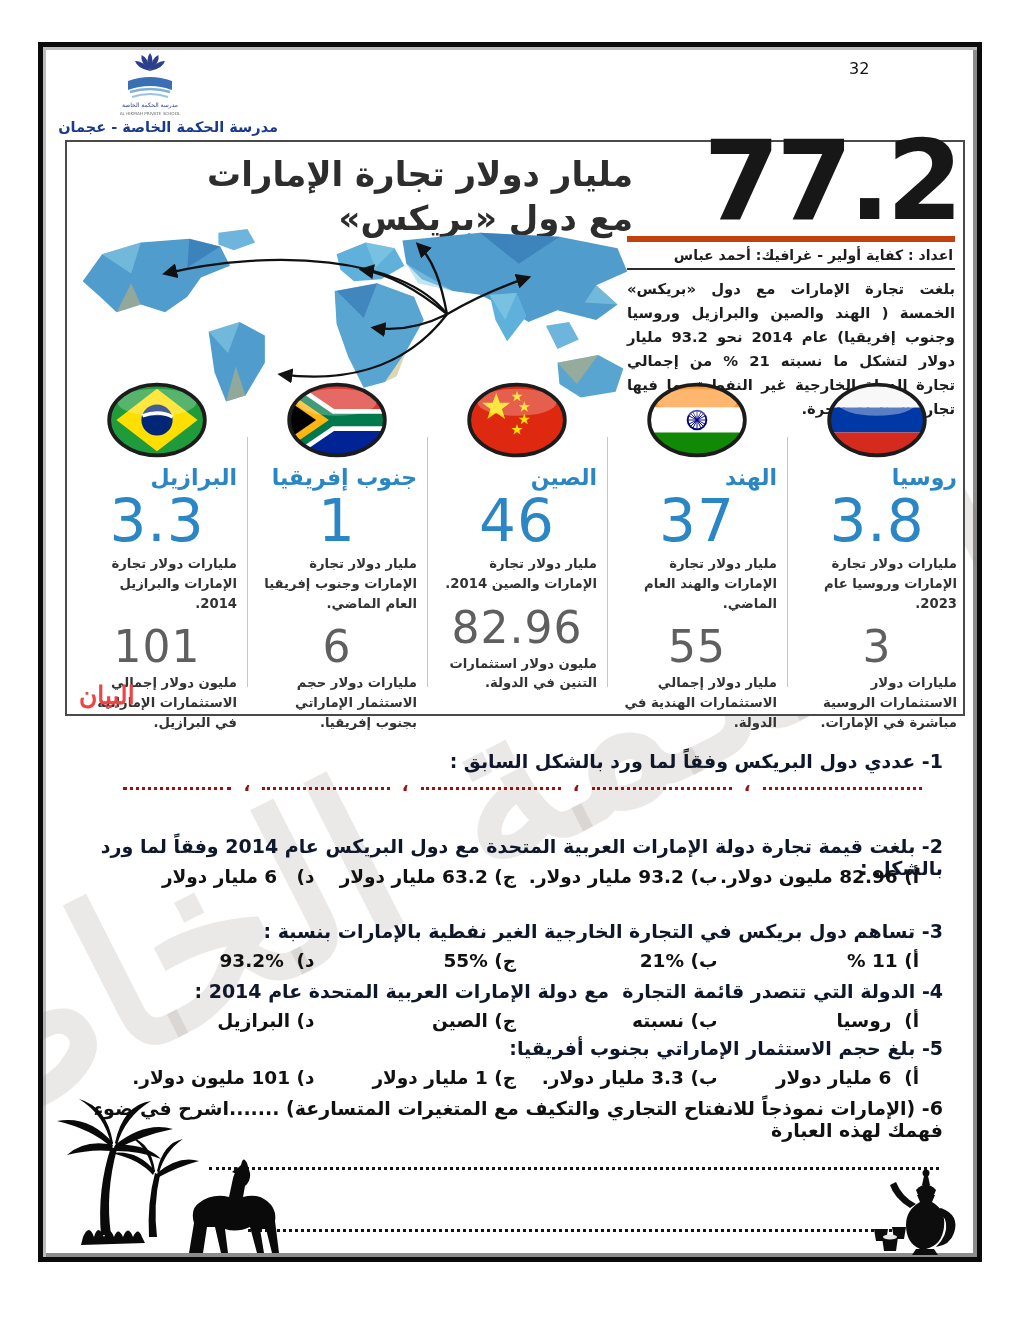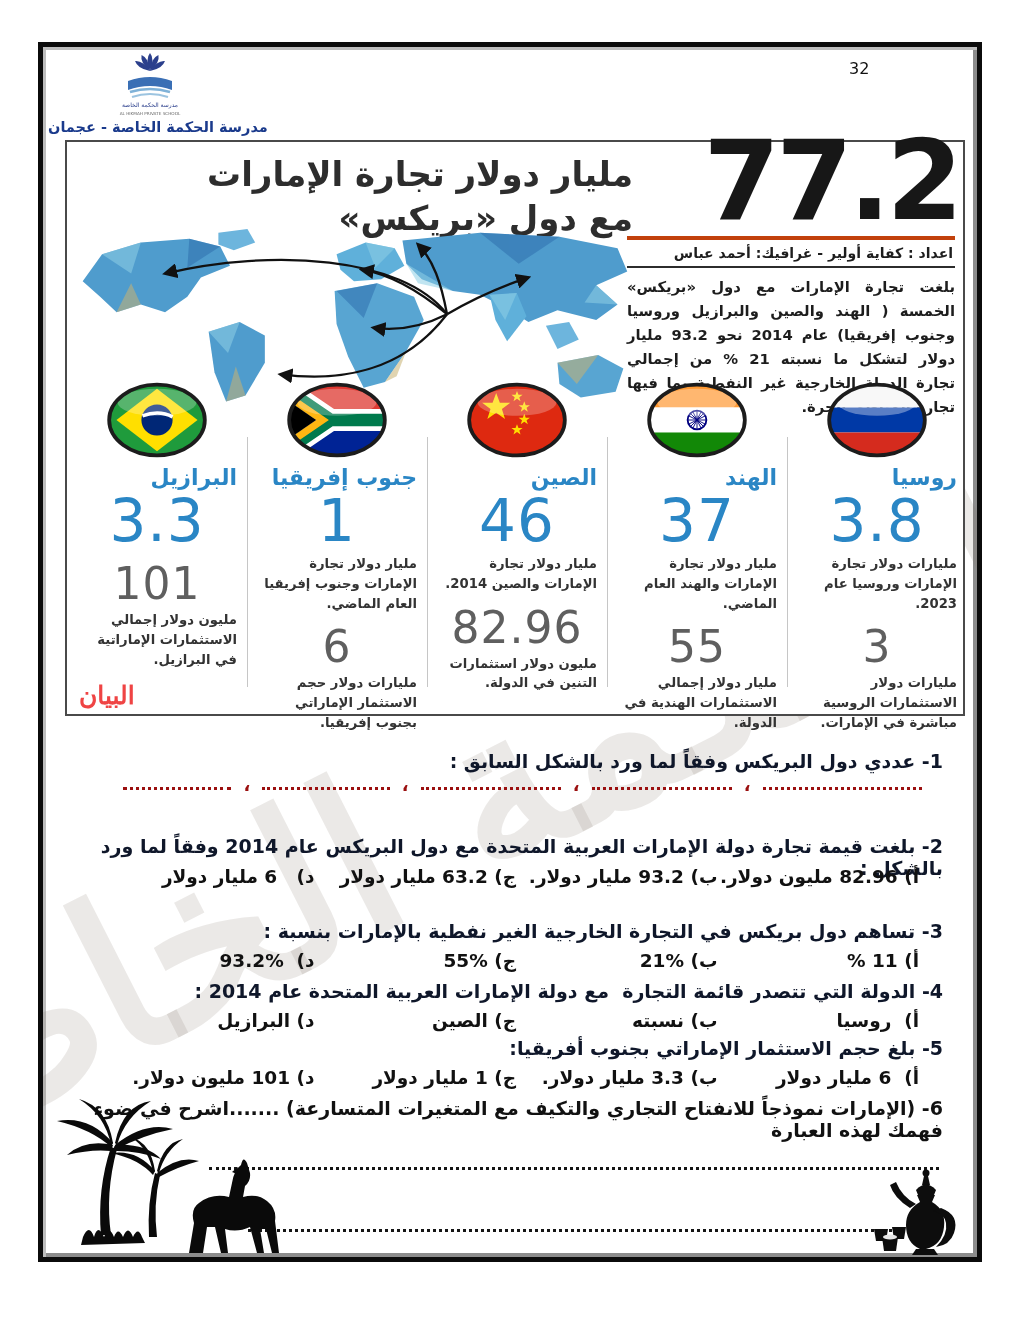--- a/index.html
+++ b/index.html
@@ -11,7 +11,7 @@
          overflow:hidden;}
   
   .school-logo{position:absolute;left:75px;top:6px;width:64px;height:66px;}
-  .school-name{position:absolute;left:5px;top:72px;width:230px;text-align:left;
+  .school-name{position:absolute;left:5px;top:72px;width:230px;text-align:right;
                direction:rtl;color:#1a3a8c;font-weight:bold;font-size:14.5px;}
   .pnum{position:absolute;left:806px;top:12px;font-size:16px;color:#111;}
   

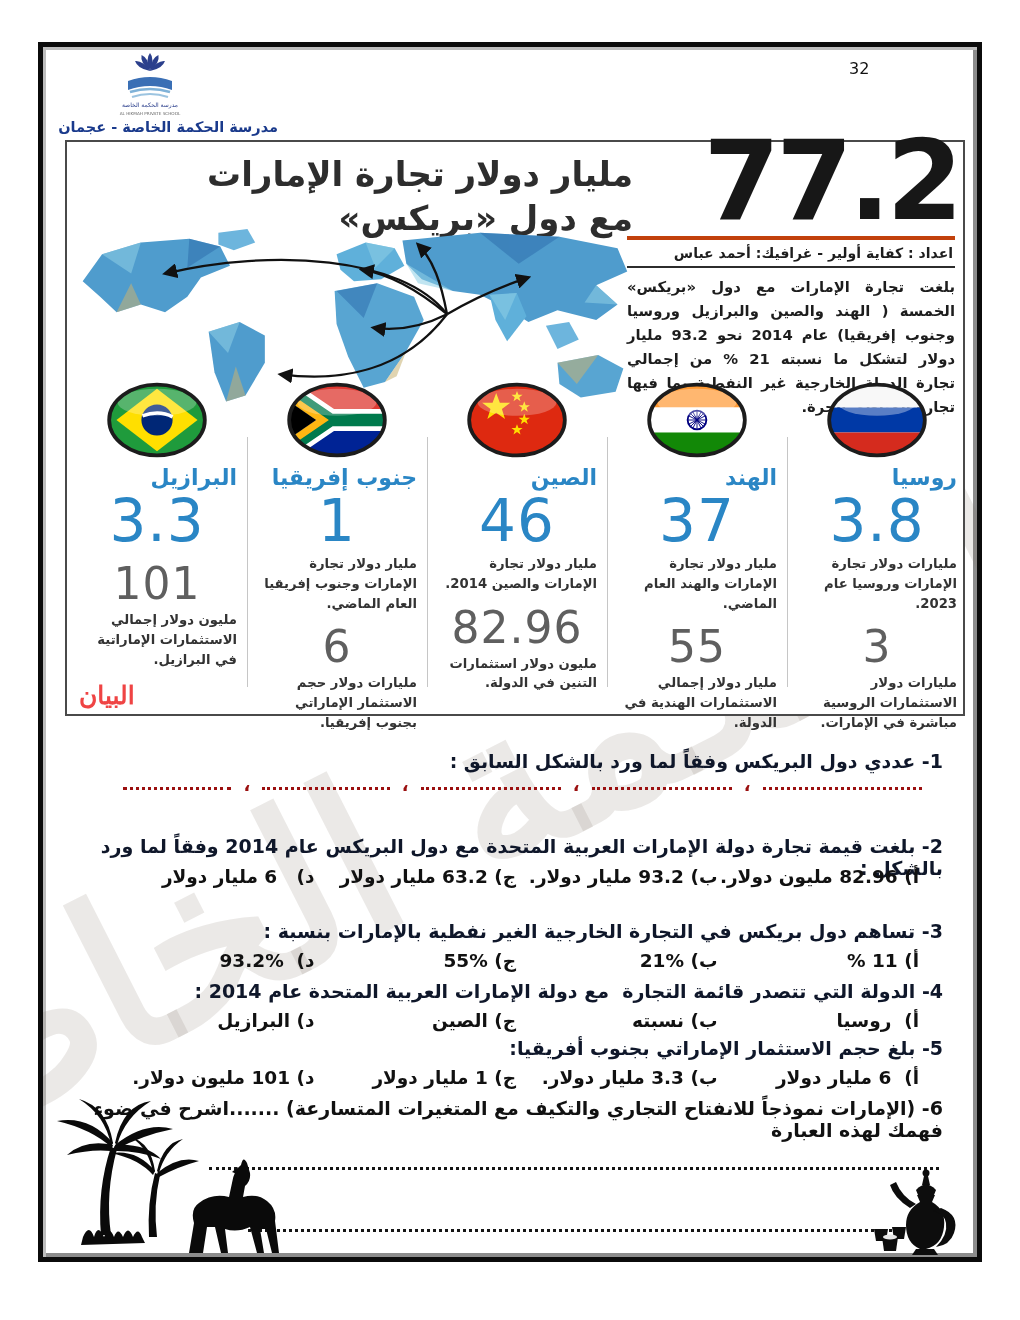--- a/index.html
+++ b/index.html
@@ -23,7 +23,7 @@
             font-size:34px;font-weight:bold;color:#2d2d2d;line-height:1.3;}
   .map{position:absolute;left:6px;top:80px;width:562px;height:198px;}
   .para{position:absolute;right:8px;top:94px;width:328px;direction:rtl;}
-  .credit{border-top:4px solid #c2410c;border-bottom:2px solid #2c2c2c;
+  .credit{border-top:6px solid #c2410c;border-bottom:2px solid #2c2c2c;
           padding:5px 2px;font-size:14px;font-weight:bold;color:#1d1d1d;text-align:right;}
   .igbody{margin-top:7px;font-size:14.8px;font-weight:bold;color:#1d1d1d;line-height:1.62;
           text-align:justify;text-align-last:right;}

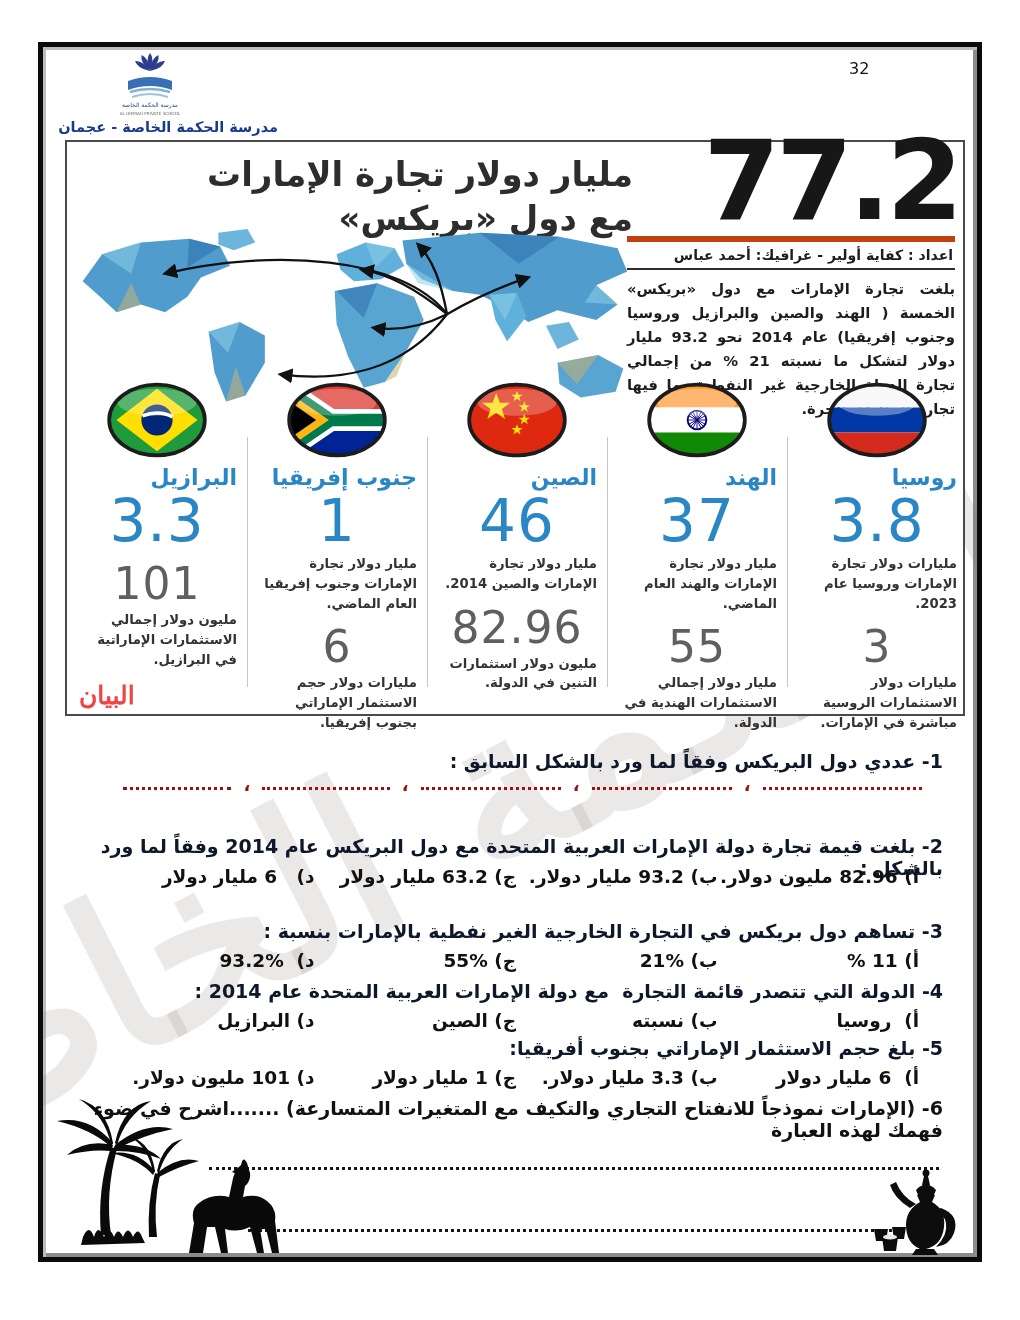--- a/index.html
+++ b/index.html
@@ -162,6 +162,7 @@
           </svg>
           <div class="cname">البرازيل</div>
           <div class="v1">3.3</div>
+          <div class="d1">مليارات دولار تجارة الإمارات والبرازيل 2014.</div>
           <div class="v2">101</div>
           <div class="d2">مليون دولار إجمالي الاستثمارات الإماراتية في البرازيل.</div>
         </div>

